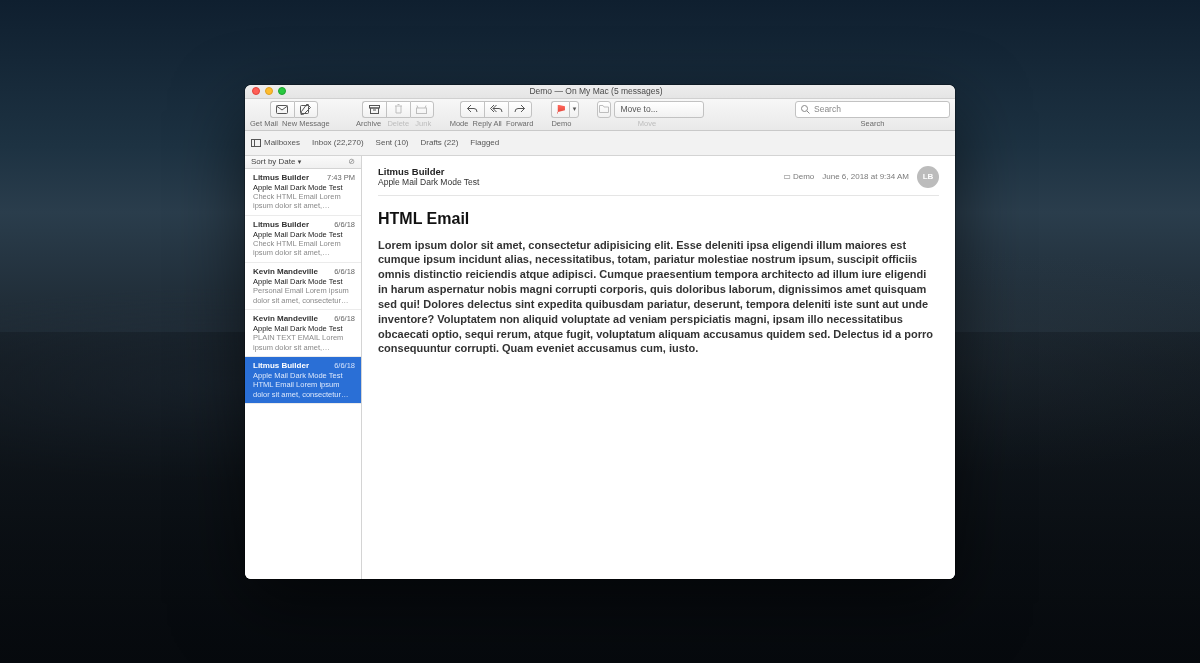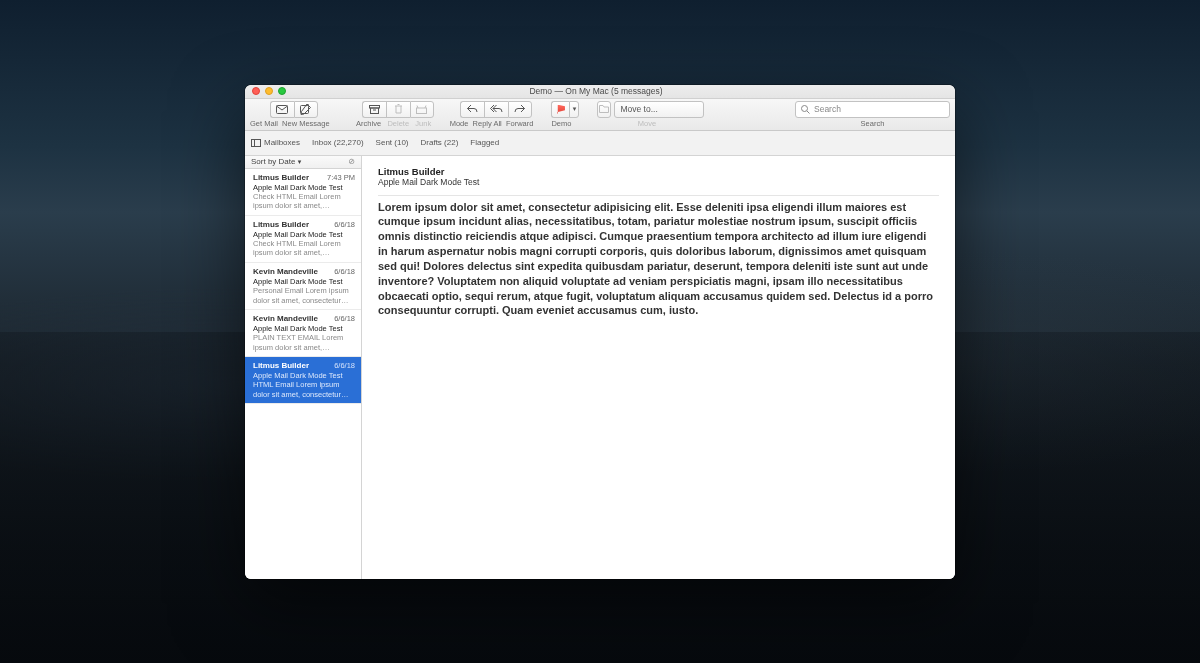--- a/index.html
+++ b/index.html
@@ -364,6 +364,11 @@
       <div class="hdr">
         <div class="from">Litmus Builder</div>
         <div class="subj">Apple Mail Dark Mode Test</div>
+        <div class="meta">
+          <span><span>▭</span> <span>Demo</span></span>
+          <span>June 6, 2018 at 9:34 AM</span>
+          <div class="avatar">LB</div>
+        </div>
       </div>
       <div class="bodytext">Lorem ipsum dolor sit amet, consectetur adipisicing elit. Esse deleniti ipsa eligendi illum maiores est cumque ipsum incidunt alias, necessitatibus, totam, pariatur molestiae nostrum ipsum, suscipit officiis omnis distinctio reiciendis atque adipisci. Cumque praesentium tempora architecto ad illum iure eligendi in harum aspernatur nobis magni corrupti corporis, quis doloribus laborum, dignissimos amet quisquam sed qui! Dolores delectus sint expedita quibusdam pariatur, deserunt, tempora deleniti iste sunt aut unde inventore? Voluptatem non aliquid voluptate ad veniam perspiciatis magni, ipsam illo necessitatibus obcaecati optio, sequi rerum, atque fugit, voluptatum aliquam accusamus quidem sed. Delectus id a porro consequuntur corrupti. Quam eveniet accusamus cum, iusto.</div>
     </div>

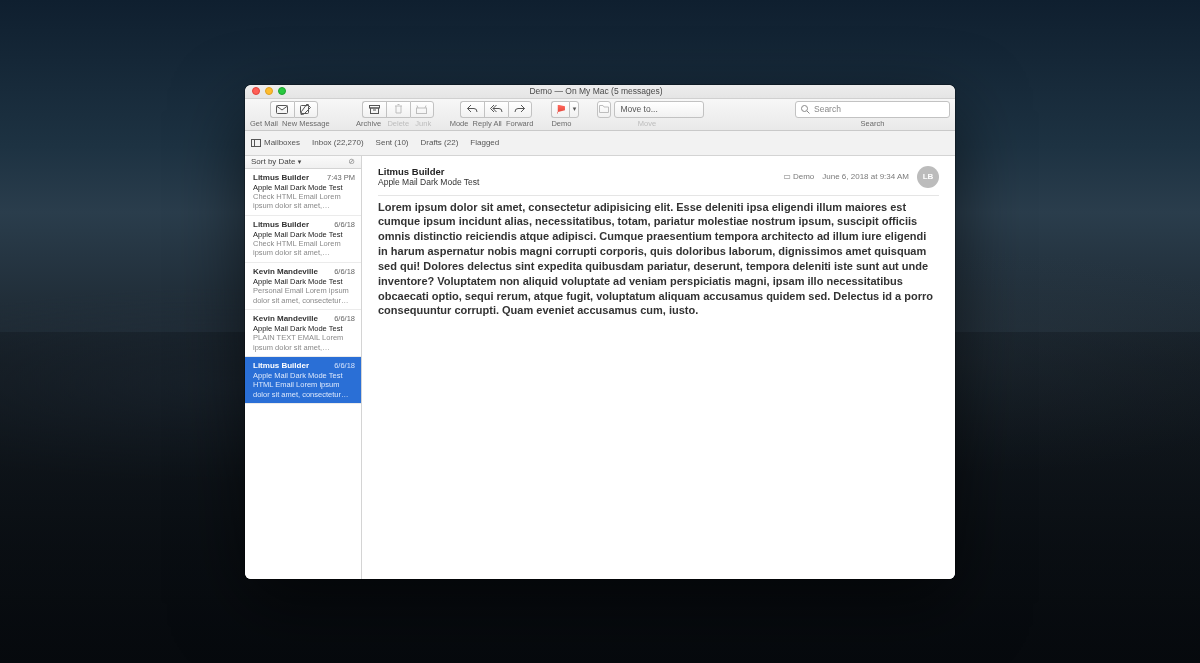--- a/index.html
+++ b/index.html
@@ -370,6 +370,7 @@
           <div class="avatar">LB</div>
         </div>
       </div>
+      <div class="bodyh1">HTML Email</div>
       <div class="bodytext">Lorem ipsum dolor sit amet, consectetur adipisicing elit. Esse deleniti ipsa eligendi illum maiores est cumque ipsum incidunt alias, necessitatibus, totam, pariatur molestiae nostrum ipsum, suscipit officiis omnis distinctio reiciendis atque adipisci. Cumque praesentium tempora architecto ad illum iure eligendi in harum aspernatur nobis magni corrupti corporis, quis doloribus laborum, dignissimos amet quisquam sed qui! Dolores delectus sint expedita quibusdam pariatur, deserunt, tempora deleniti iste sunt aut unde inventore? Voluptatem non aliquid voluptate ad veniam perspiciatis magni, ipsam illo necessitatibus obcaecati optio, sequi rerum, atque fugit, voluptatum aliquam accusamus quidem sed. Delectus id a porro consequuntur corrupti. Quam eveniet accusamus cum, iusto.</div>
     </div>
 

